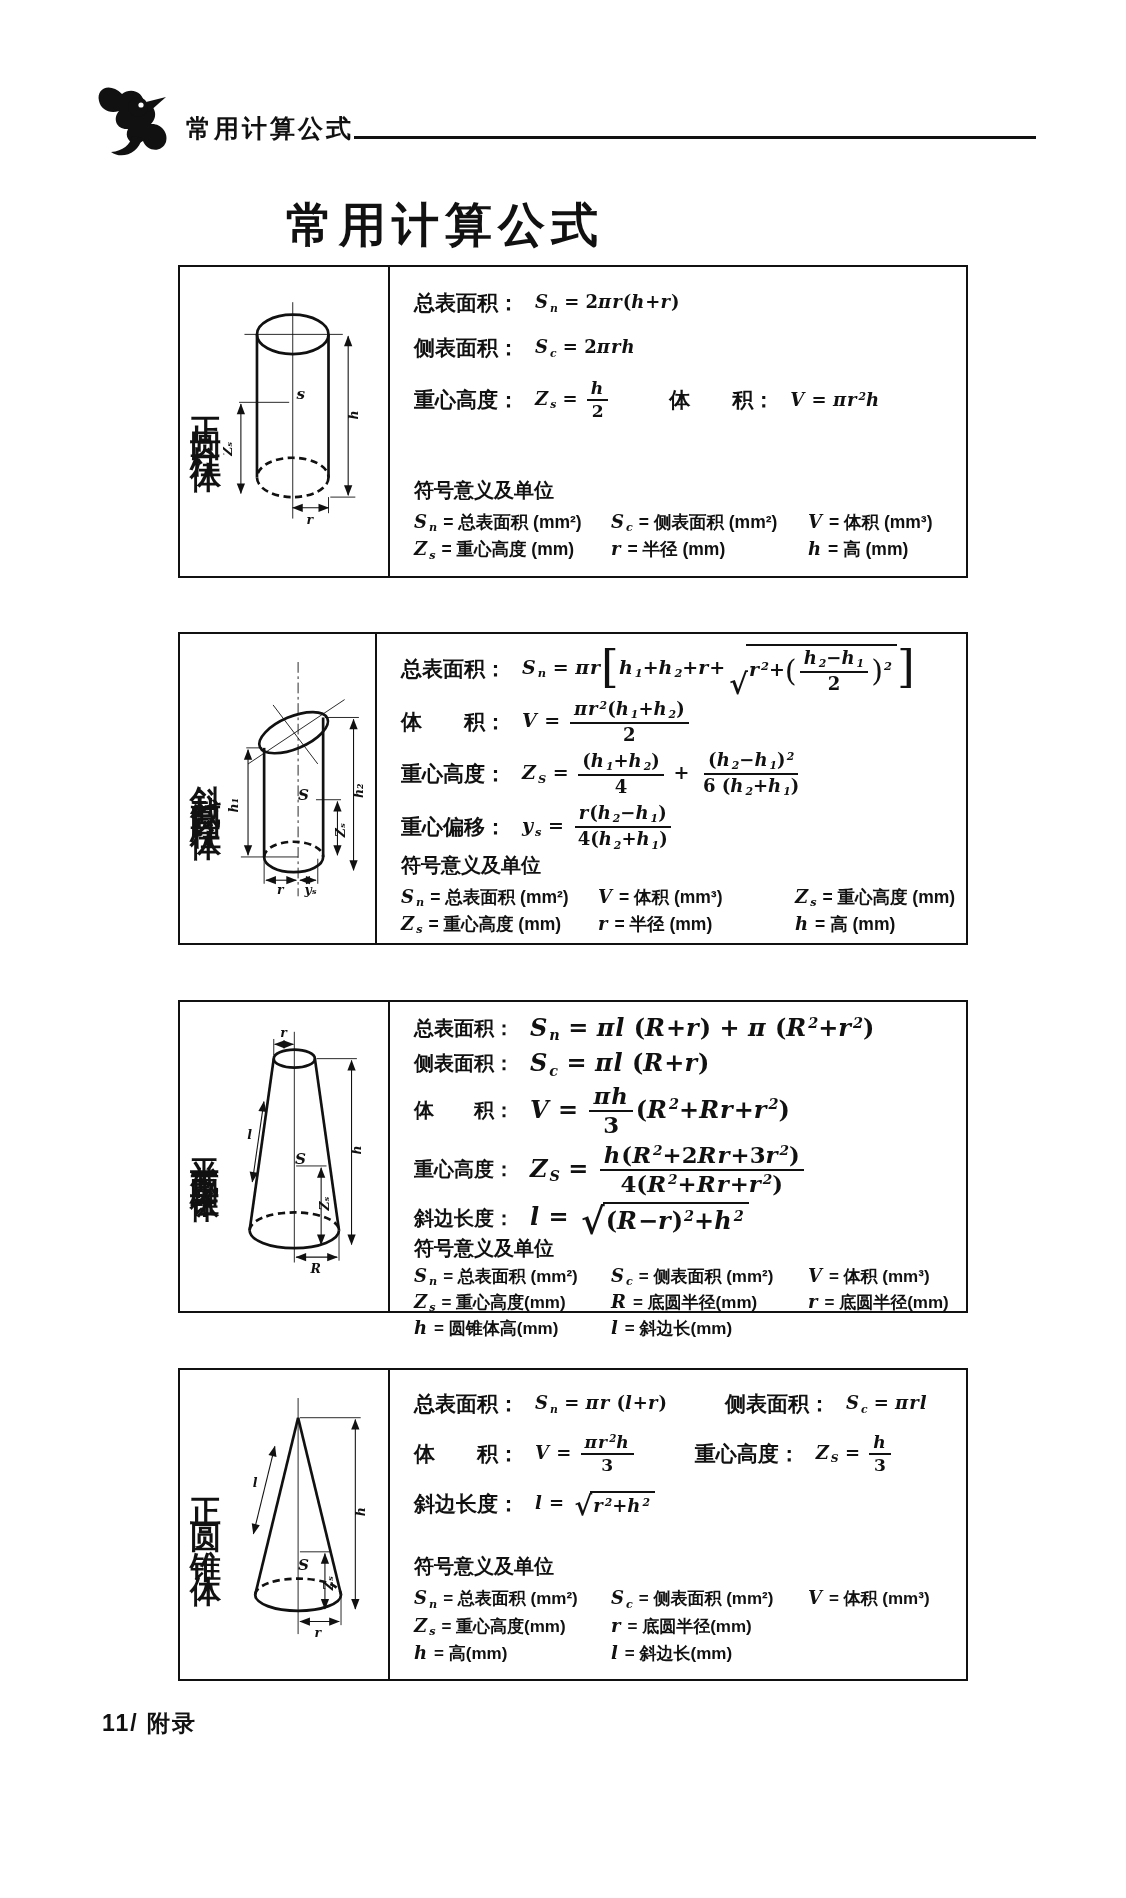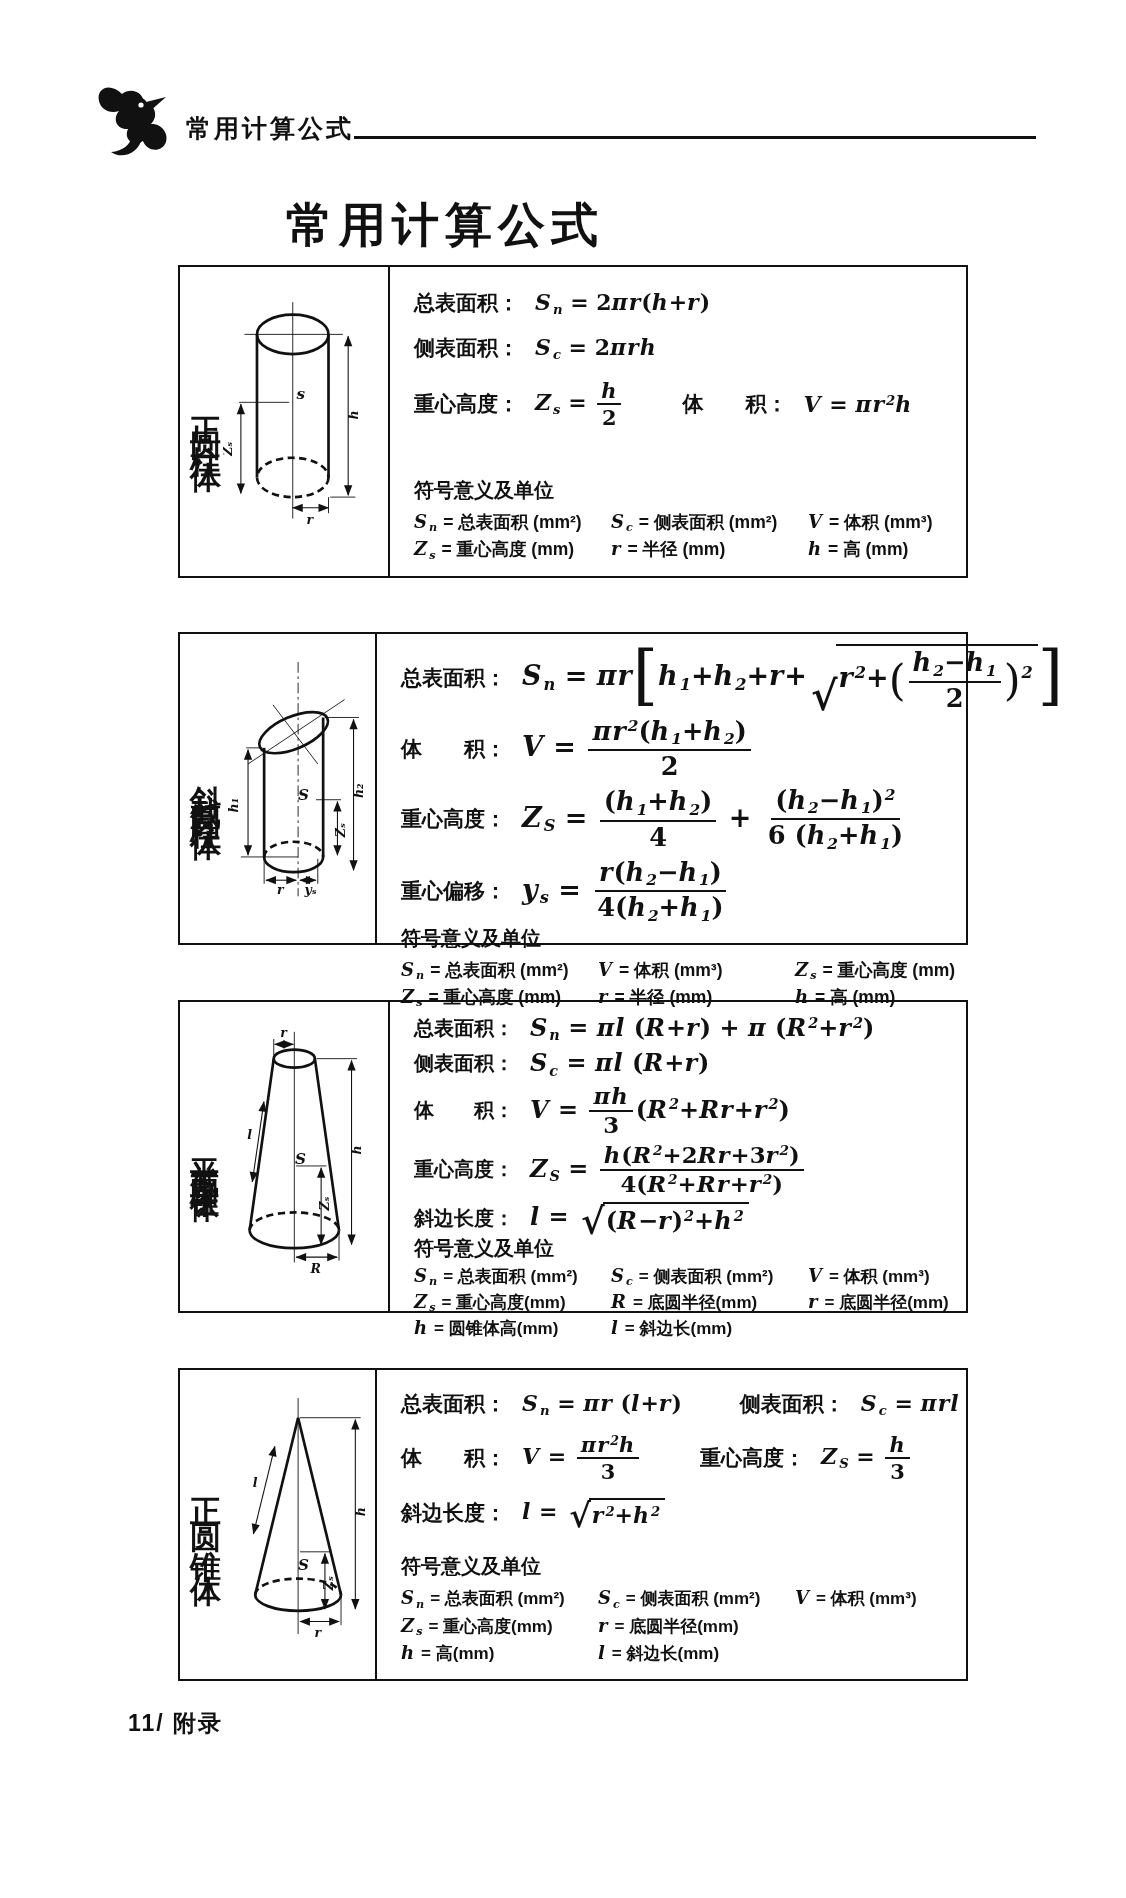--- a/index.html
+++ b/index.html
@@ -42,7 +42,7 @@
   .b3 .f-label{font-size:20px;}
 
   
-  .math{font-family:"DejaVu Serif","Liberation Serif",serif;font-weight:bold;font-size:22px;
+  .math{font-family:"DejaVu Serif","Liberation Serif",serif;font-weight:bold;font-size:18px;
         white-space:nowrap;display:inline-block;}
   .b2 .rows .math{font-size:27px;}
   .b3 .rows .math{font-size:24px;}

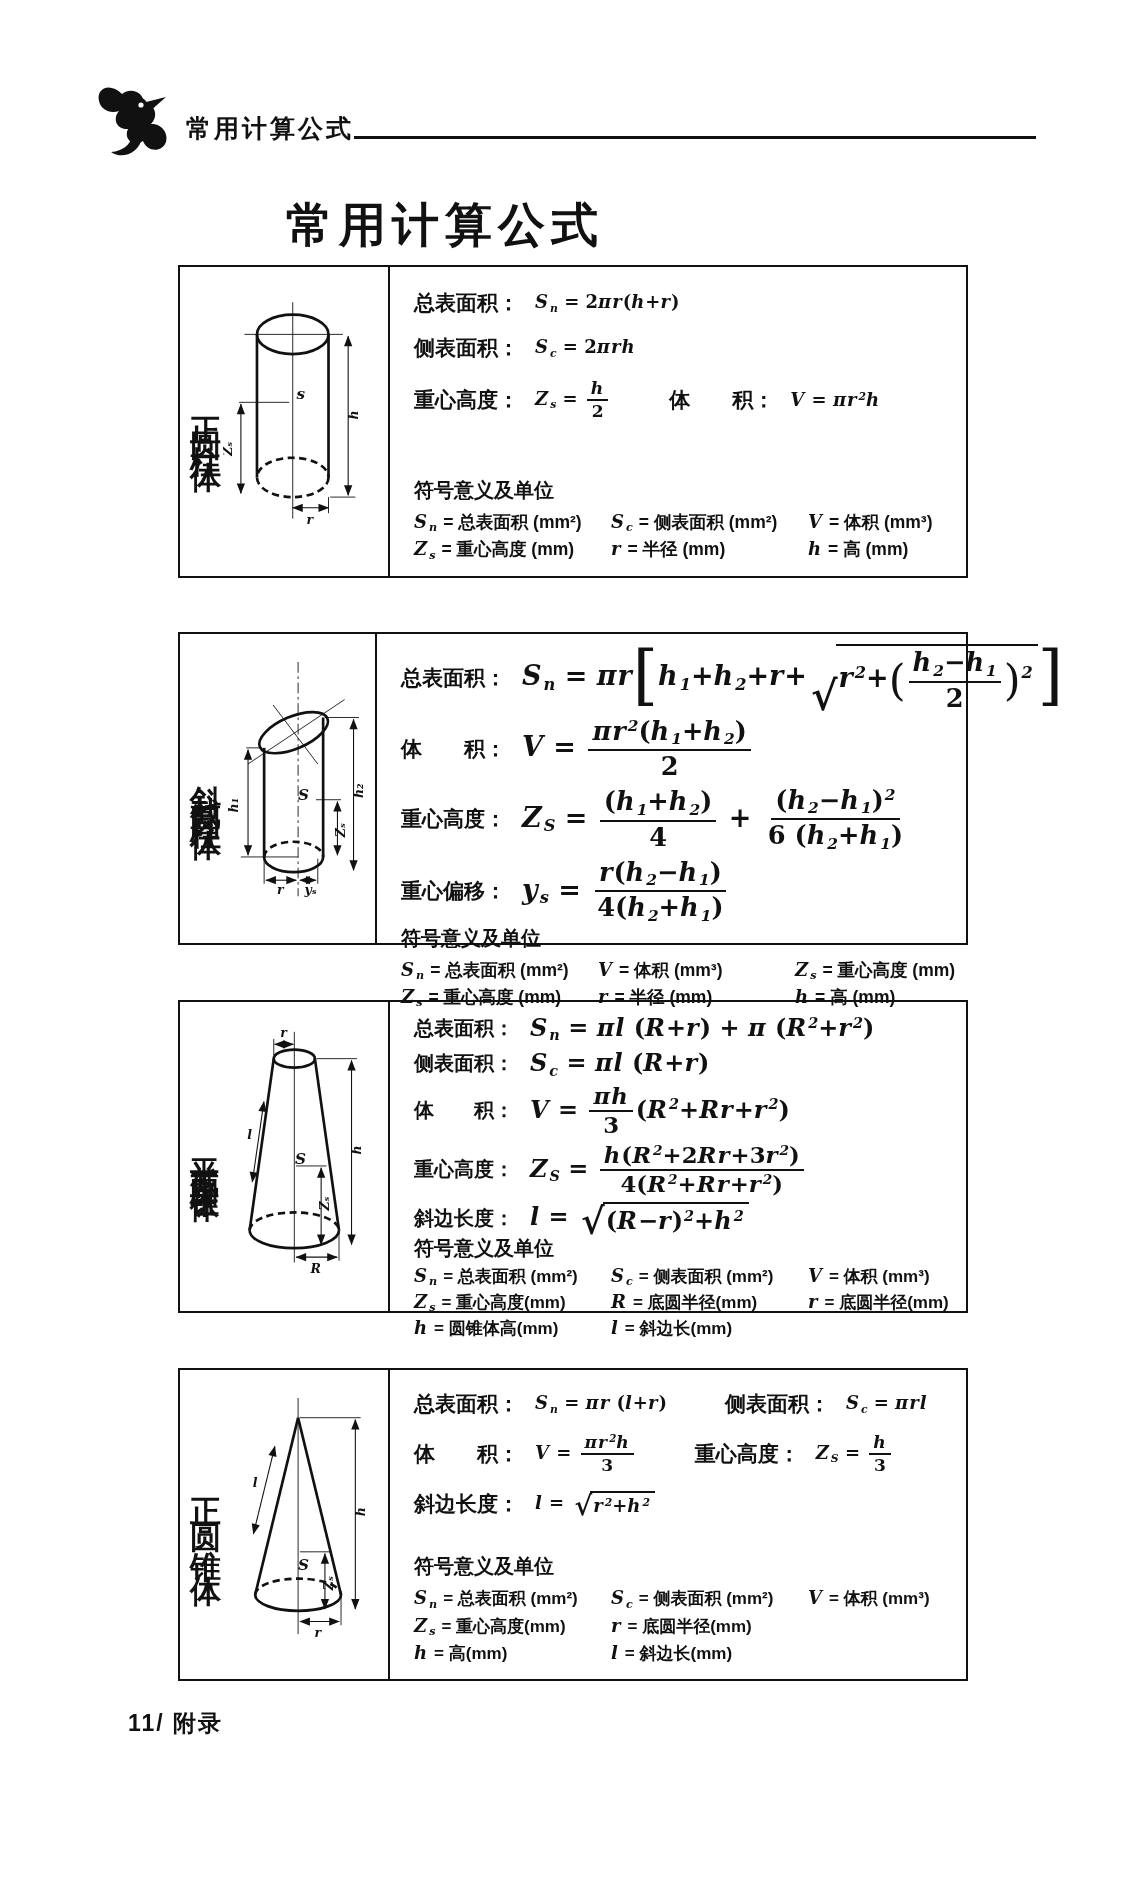--- a/index.html
+++ b/index.html
@@ -44,7 +44,7 @@
   
   .math{font-family:"DejaVu Serif","Liberation Serif",serif;font-weight:bold;font-size:18px;
         white-space:nowrap;display:inline-block;}
-  .b2 .rows .math{font-size:27px;}
+  .b2 .rows .math{font-size:19px;}
   .b3 .rows .math{font-size:24px;}
   .m-i{font-style:italic;letter-spacing:1px;}
   .m-r{font-style:normal;}

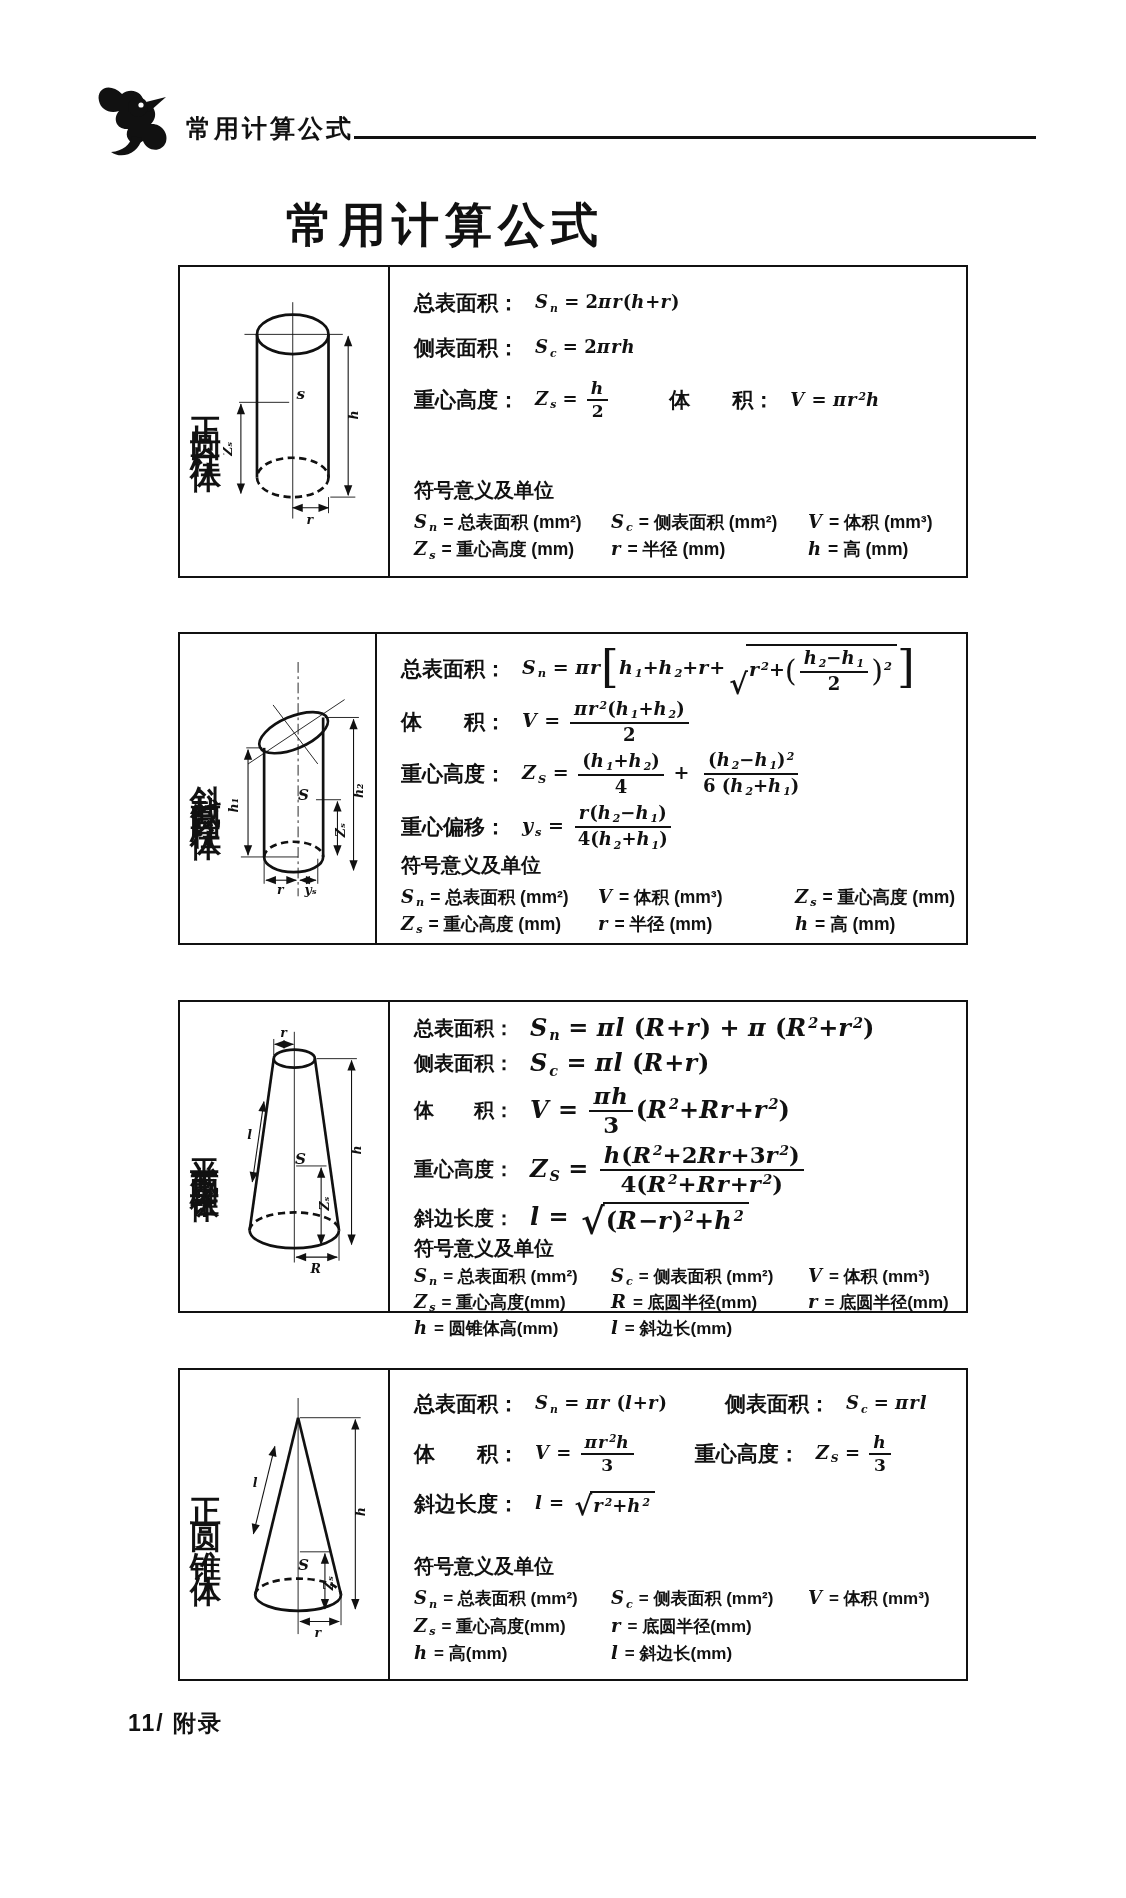--- a/index.html
+++ b/index.html
@@ -14,7 +14,7 @@
   
   .main-title{position:absolute;left:0;top:194px;width:890px;text-align:center;
               font-size:47px;font-weight:900;letter-spacing:6px;}
-  .page-number{position:absolute;left:128px;top:1708px;font-size:23px;font-weight:bold;letter-spacing:2px;}
+  .page-number{position:absolute;left:102px;top:1708px;font-size:23px;font-weight:bold;letter-spacing:2px;}
 
   
   .fbox{position:absolute;left:178px;width:790px;height:313px;border:2.5px solid #111;

